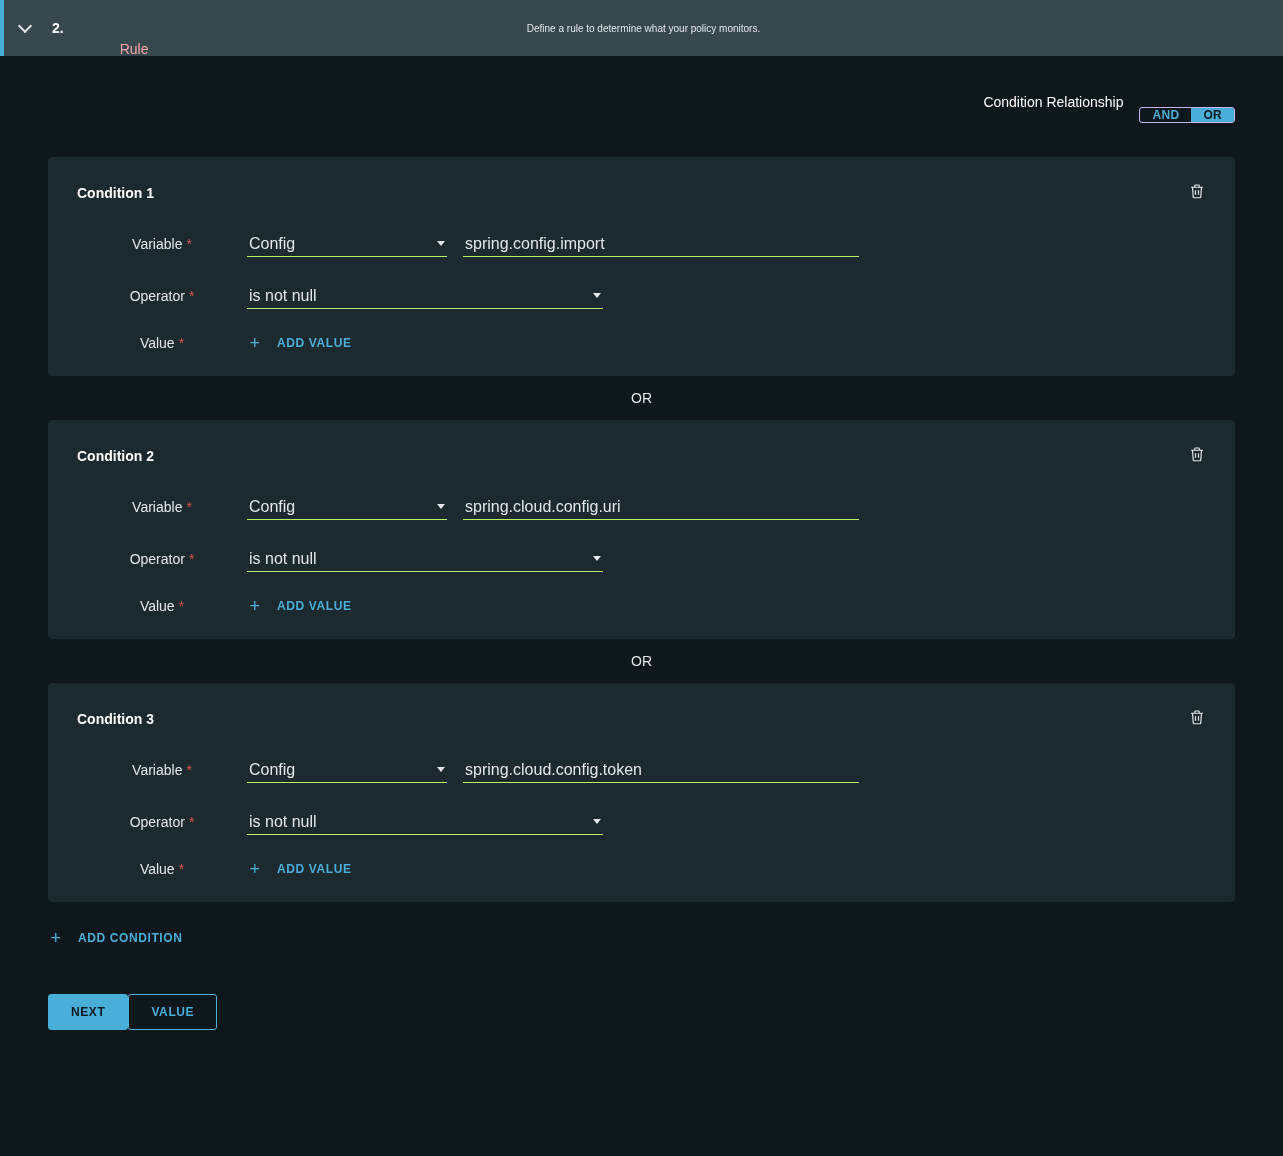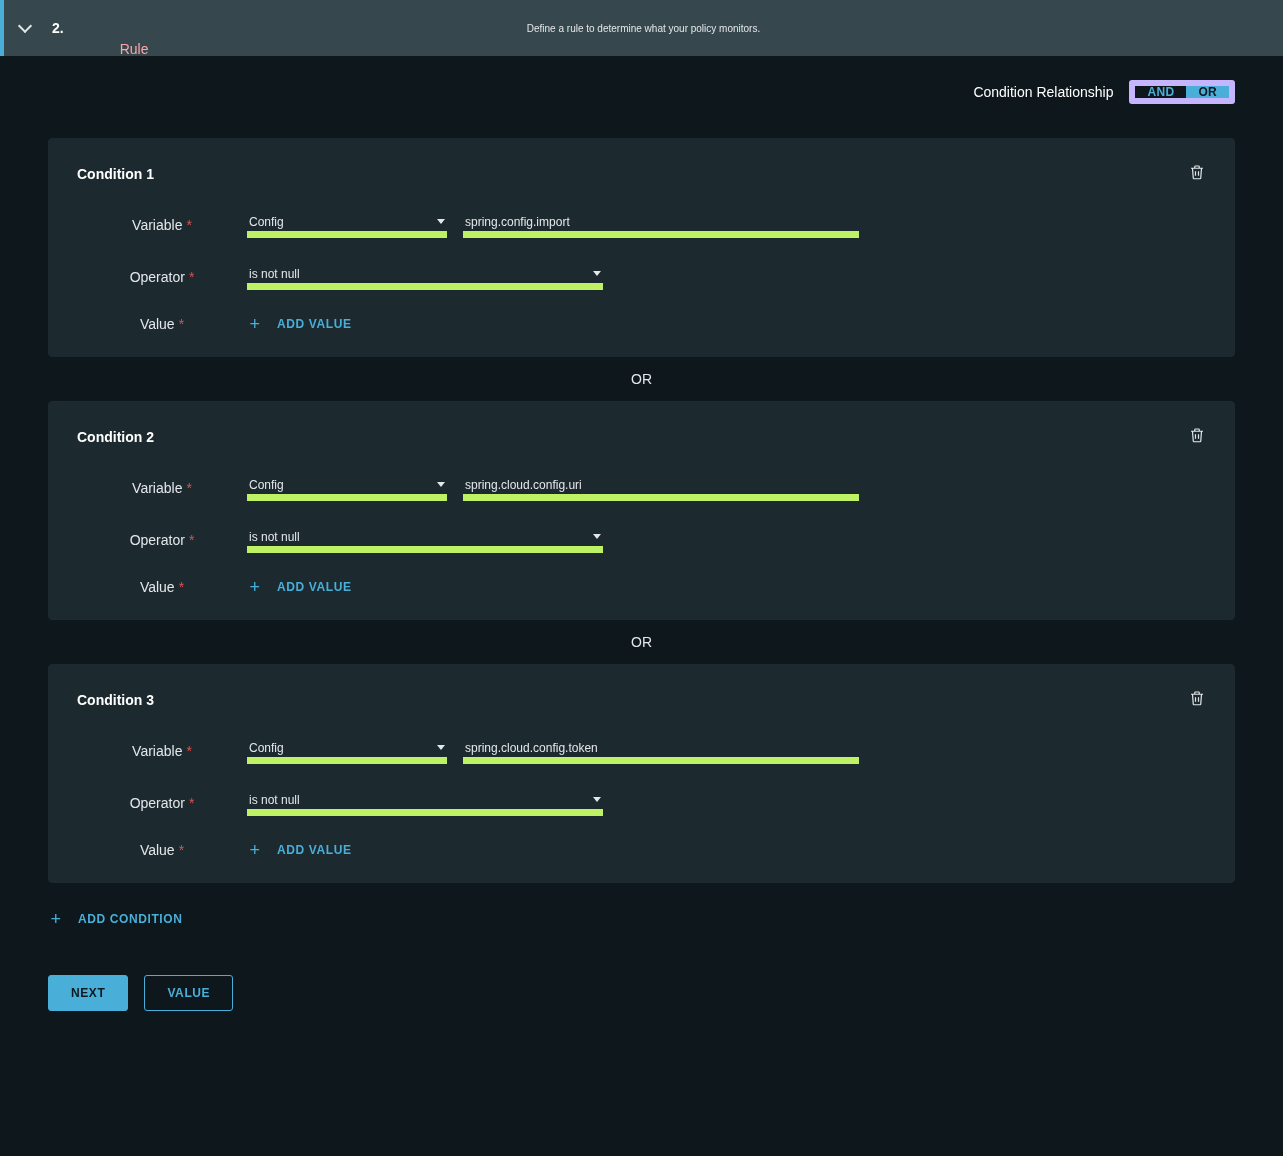--- a/index.html
+++ b/index.html
@@ -63,10 +63,11 @@
   .rel-label { font-size: 14px; color: #fff; }
   .toggle {
     display: flex;
-    border: 6px solid #c4b5fd;
+    border: 1px solid #c4b5fd;
     border-radius: 3px;
     overflow: hidden;
-    height: 24px;
+    height: 16px;
+    margin-top: 27px;
   }
   .toggle > div {
     display: flex;

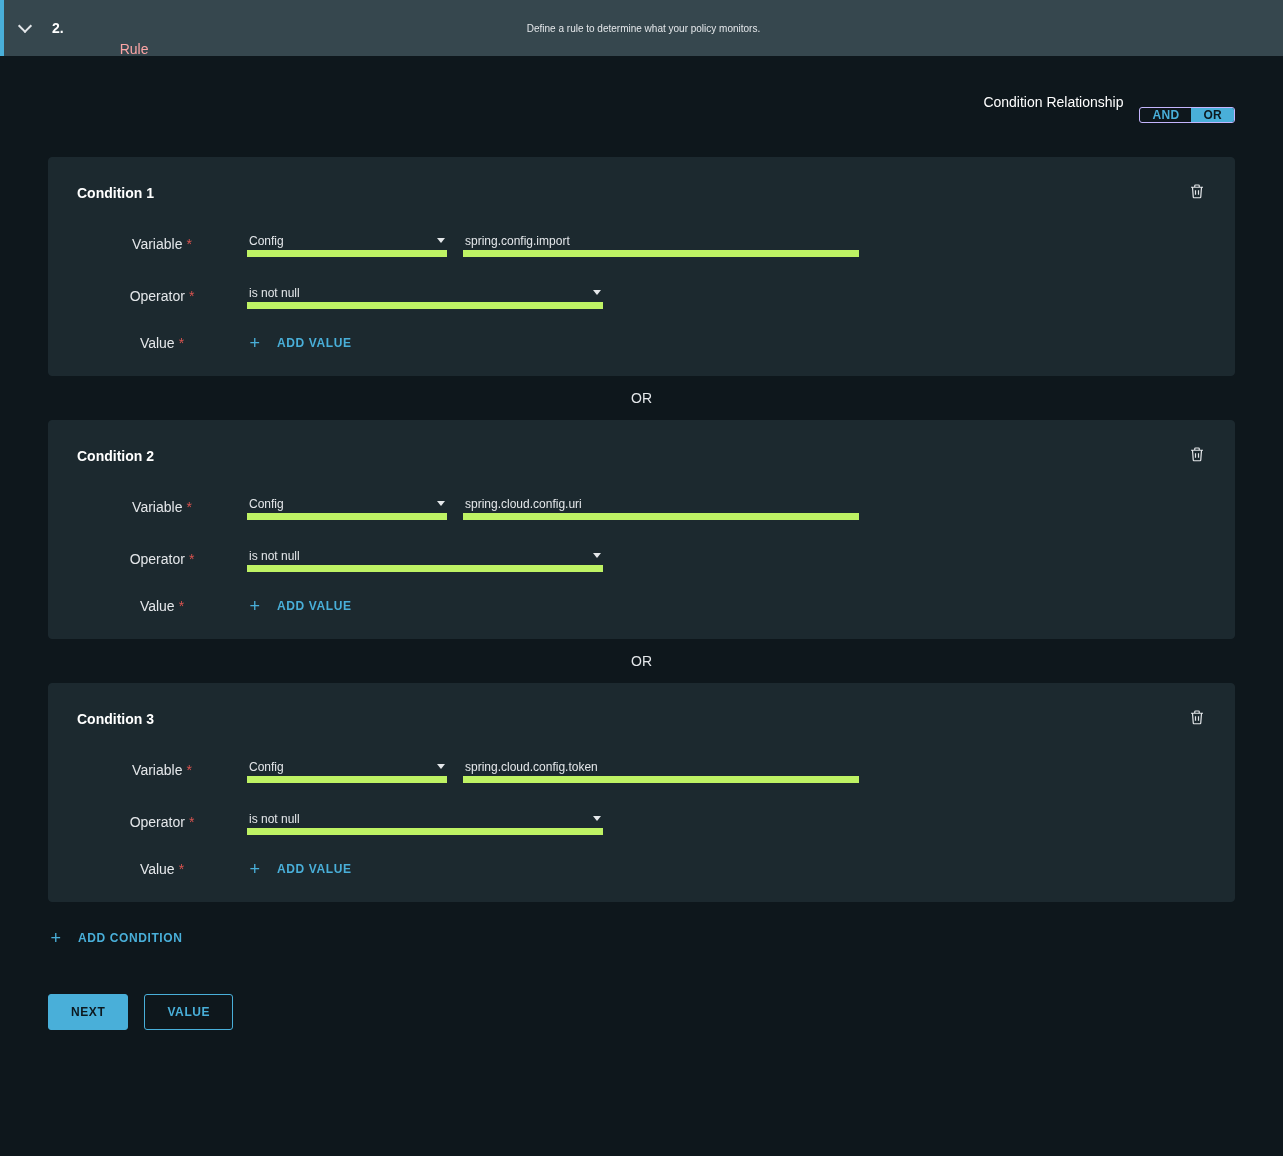--- a/index.html
+++ b/index.html
@@ -115,9 +115,9 @@
   .select, .textinput {
     background: transparent;
     border: none;
-    border-bottom: 7px solid #bef264;
-    color: #e4e7ea;
-    font-size: 12px;
+    border-bottom: 1px solid #bef264;
+    color: #e4e7ea;
+    font-size: 16px;
     padding: 4px 2px;
     height: 26px;
     gap: 44px;

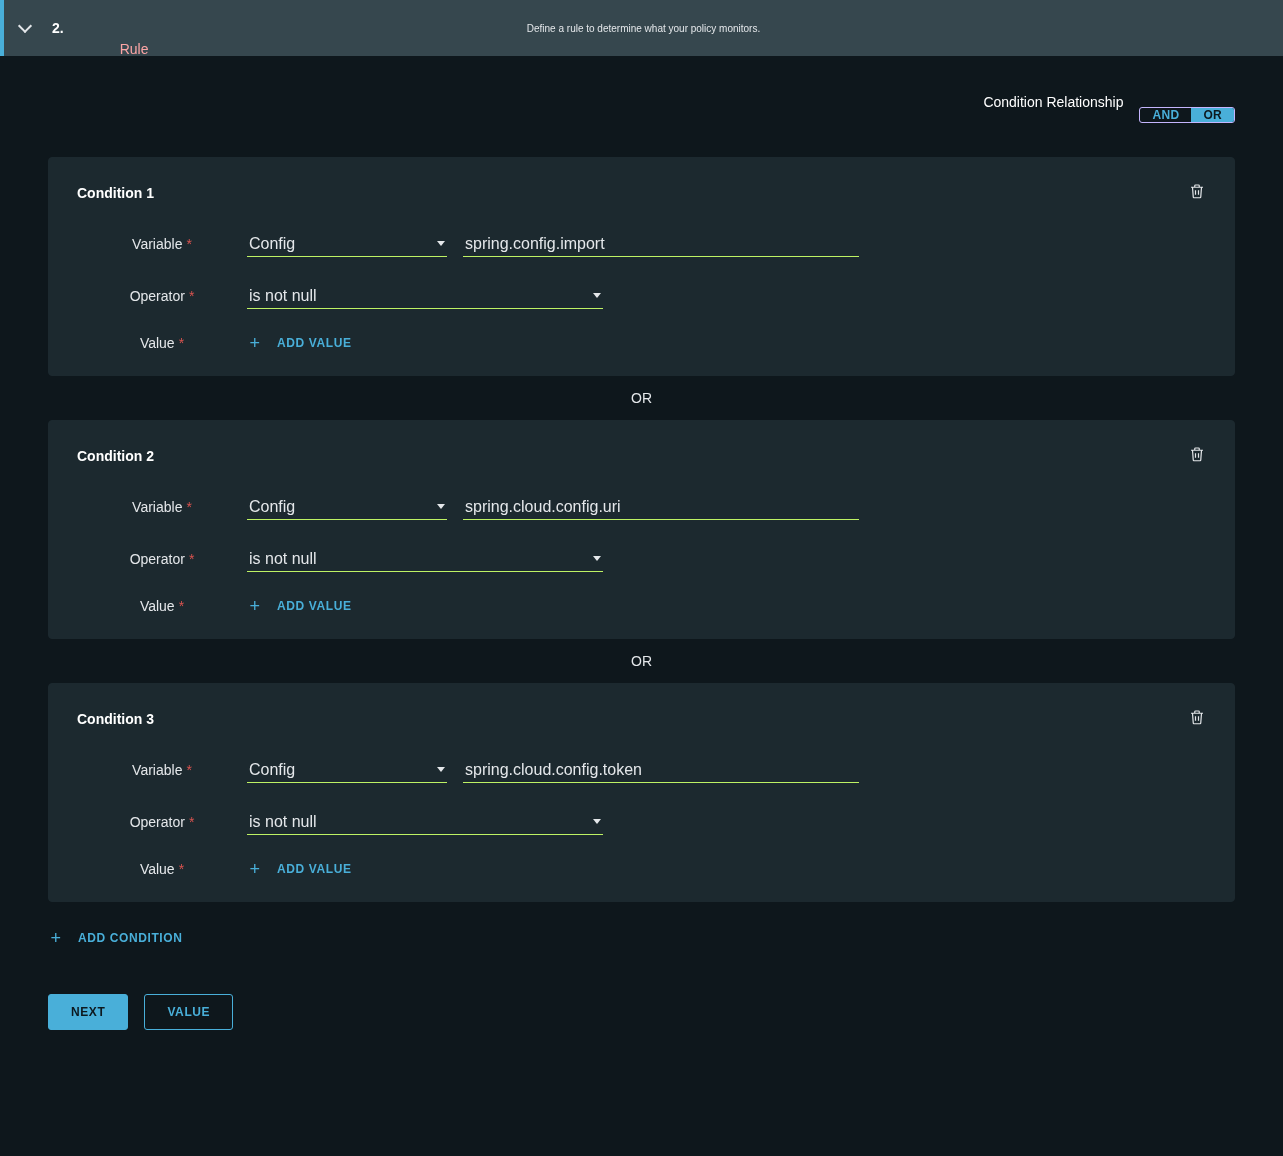--- a/index.html
+++ b/index.html
@@ -179,7 +179,6 @@
   .footer-btns {
     margin-top: 48px;
     display: flex;
-    gap: 16px;
   }
   .btn {
     height: 36px;

